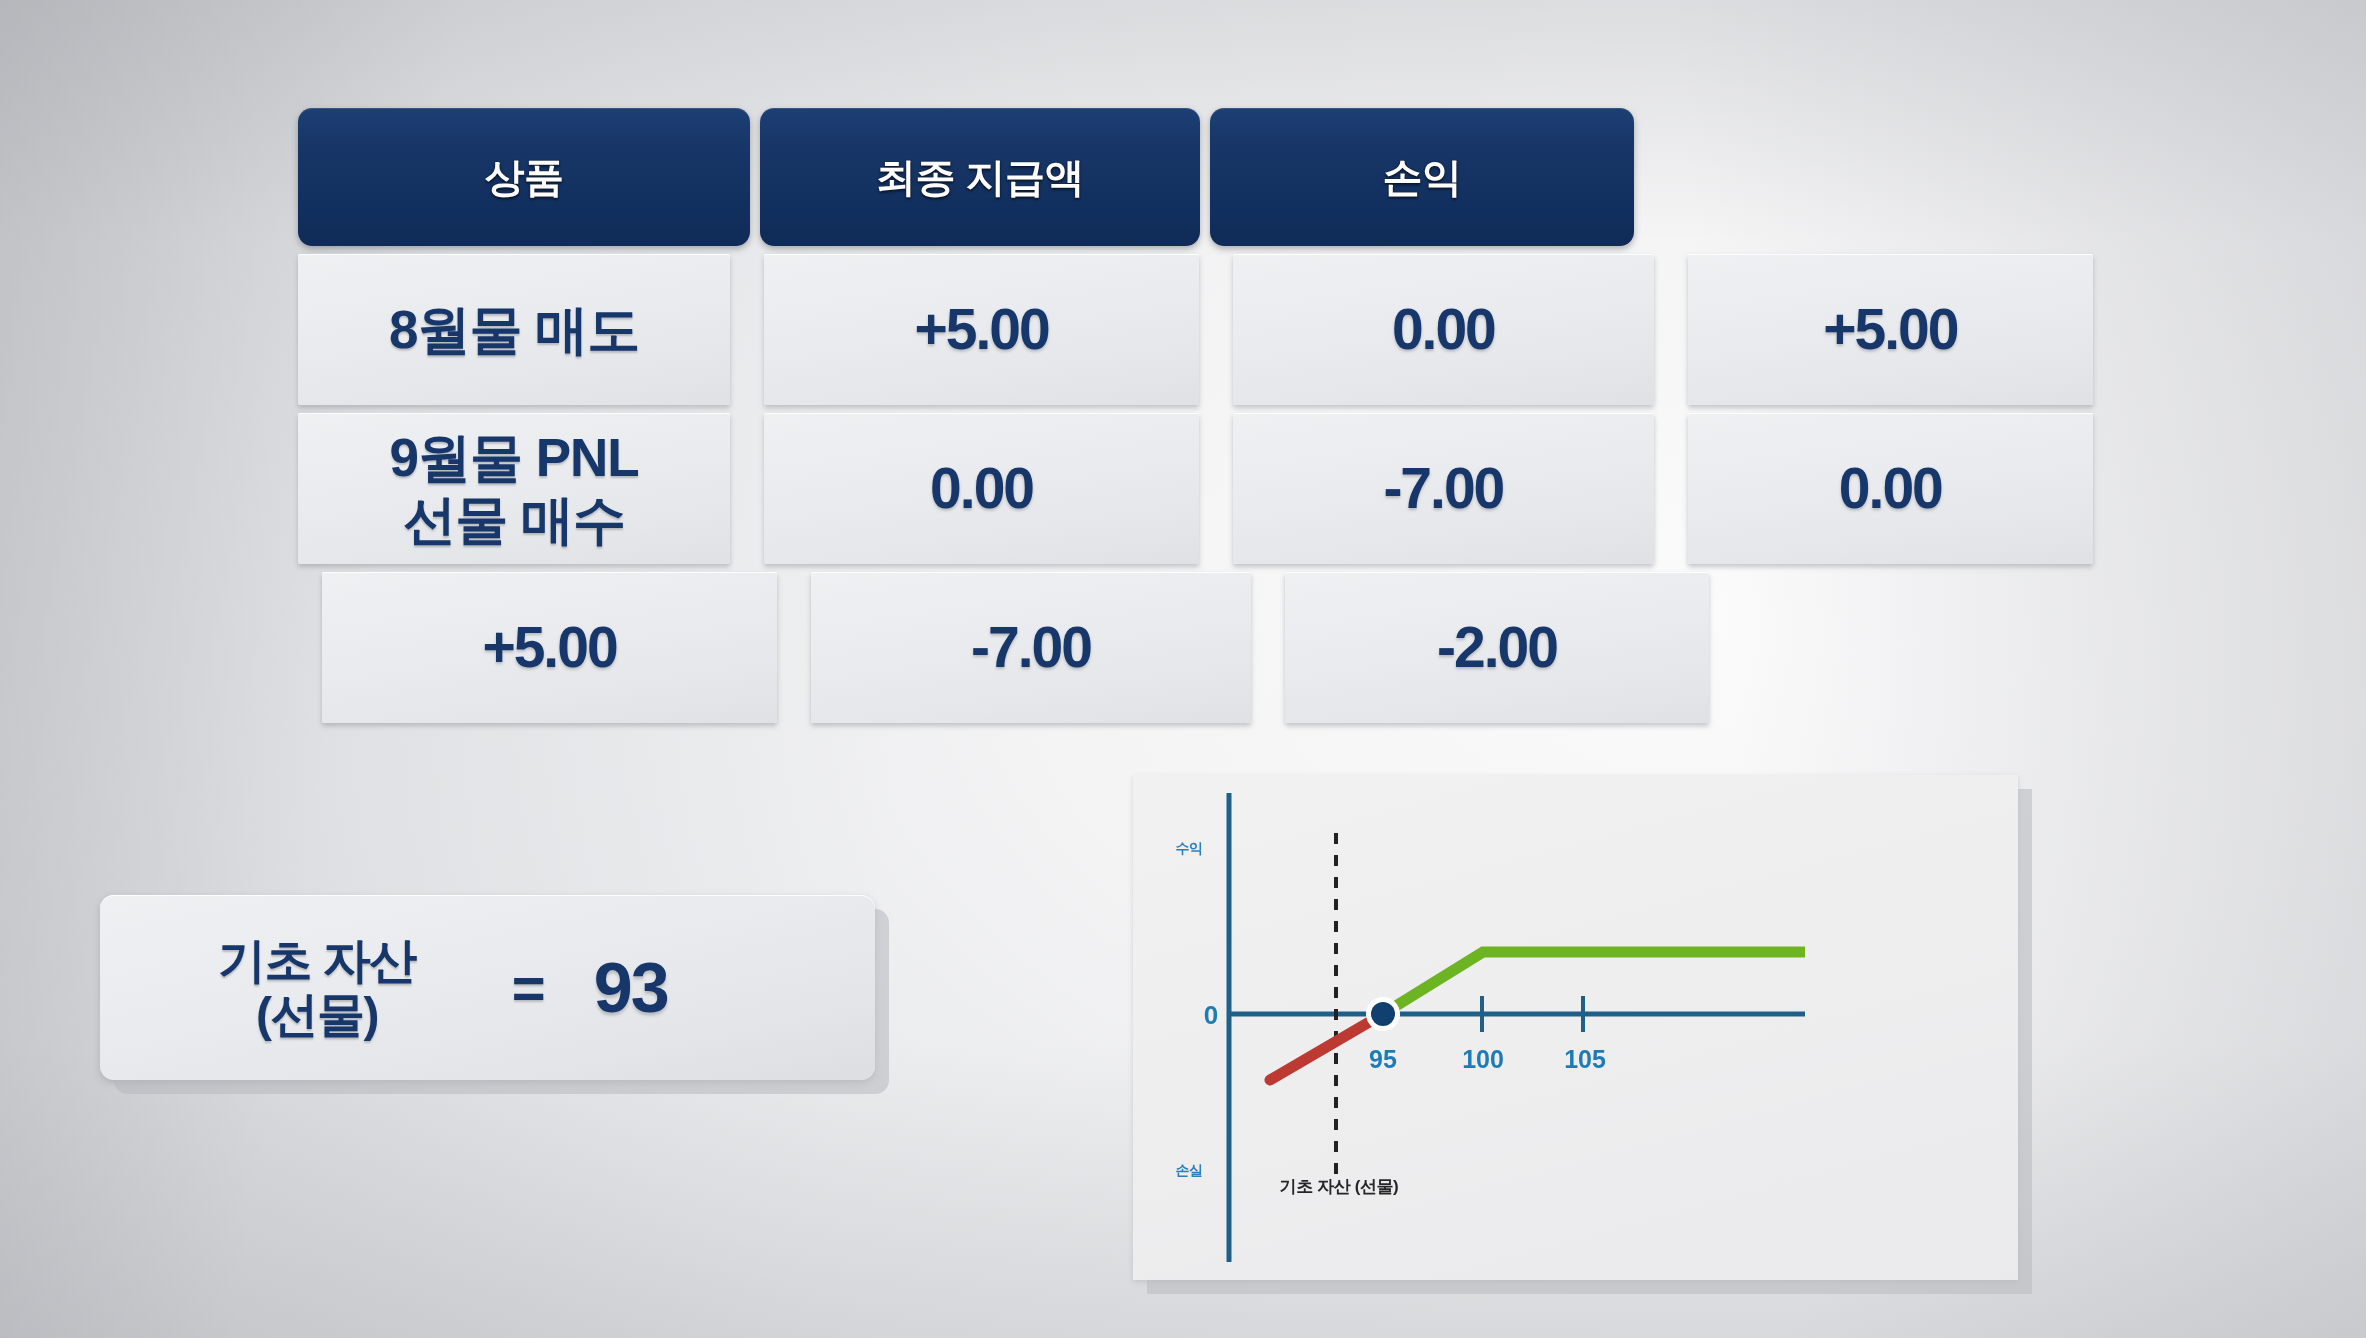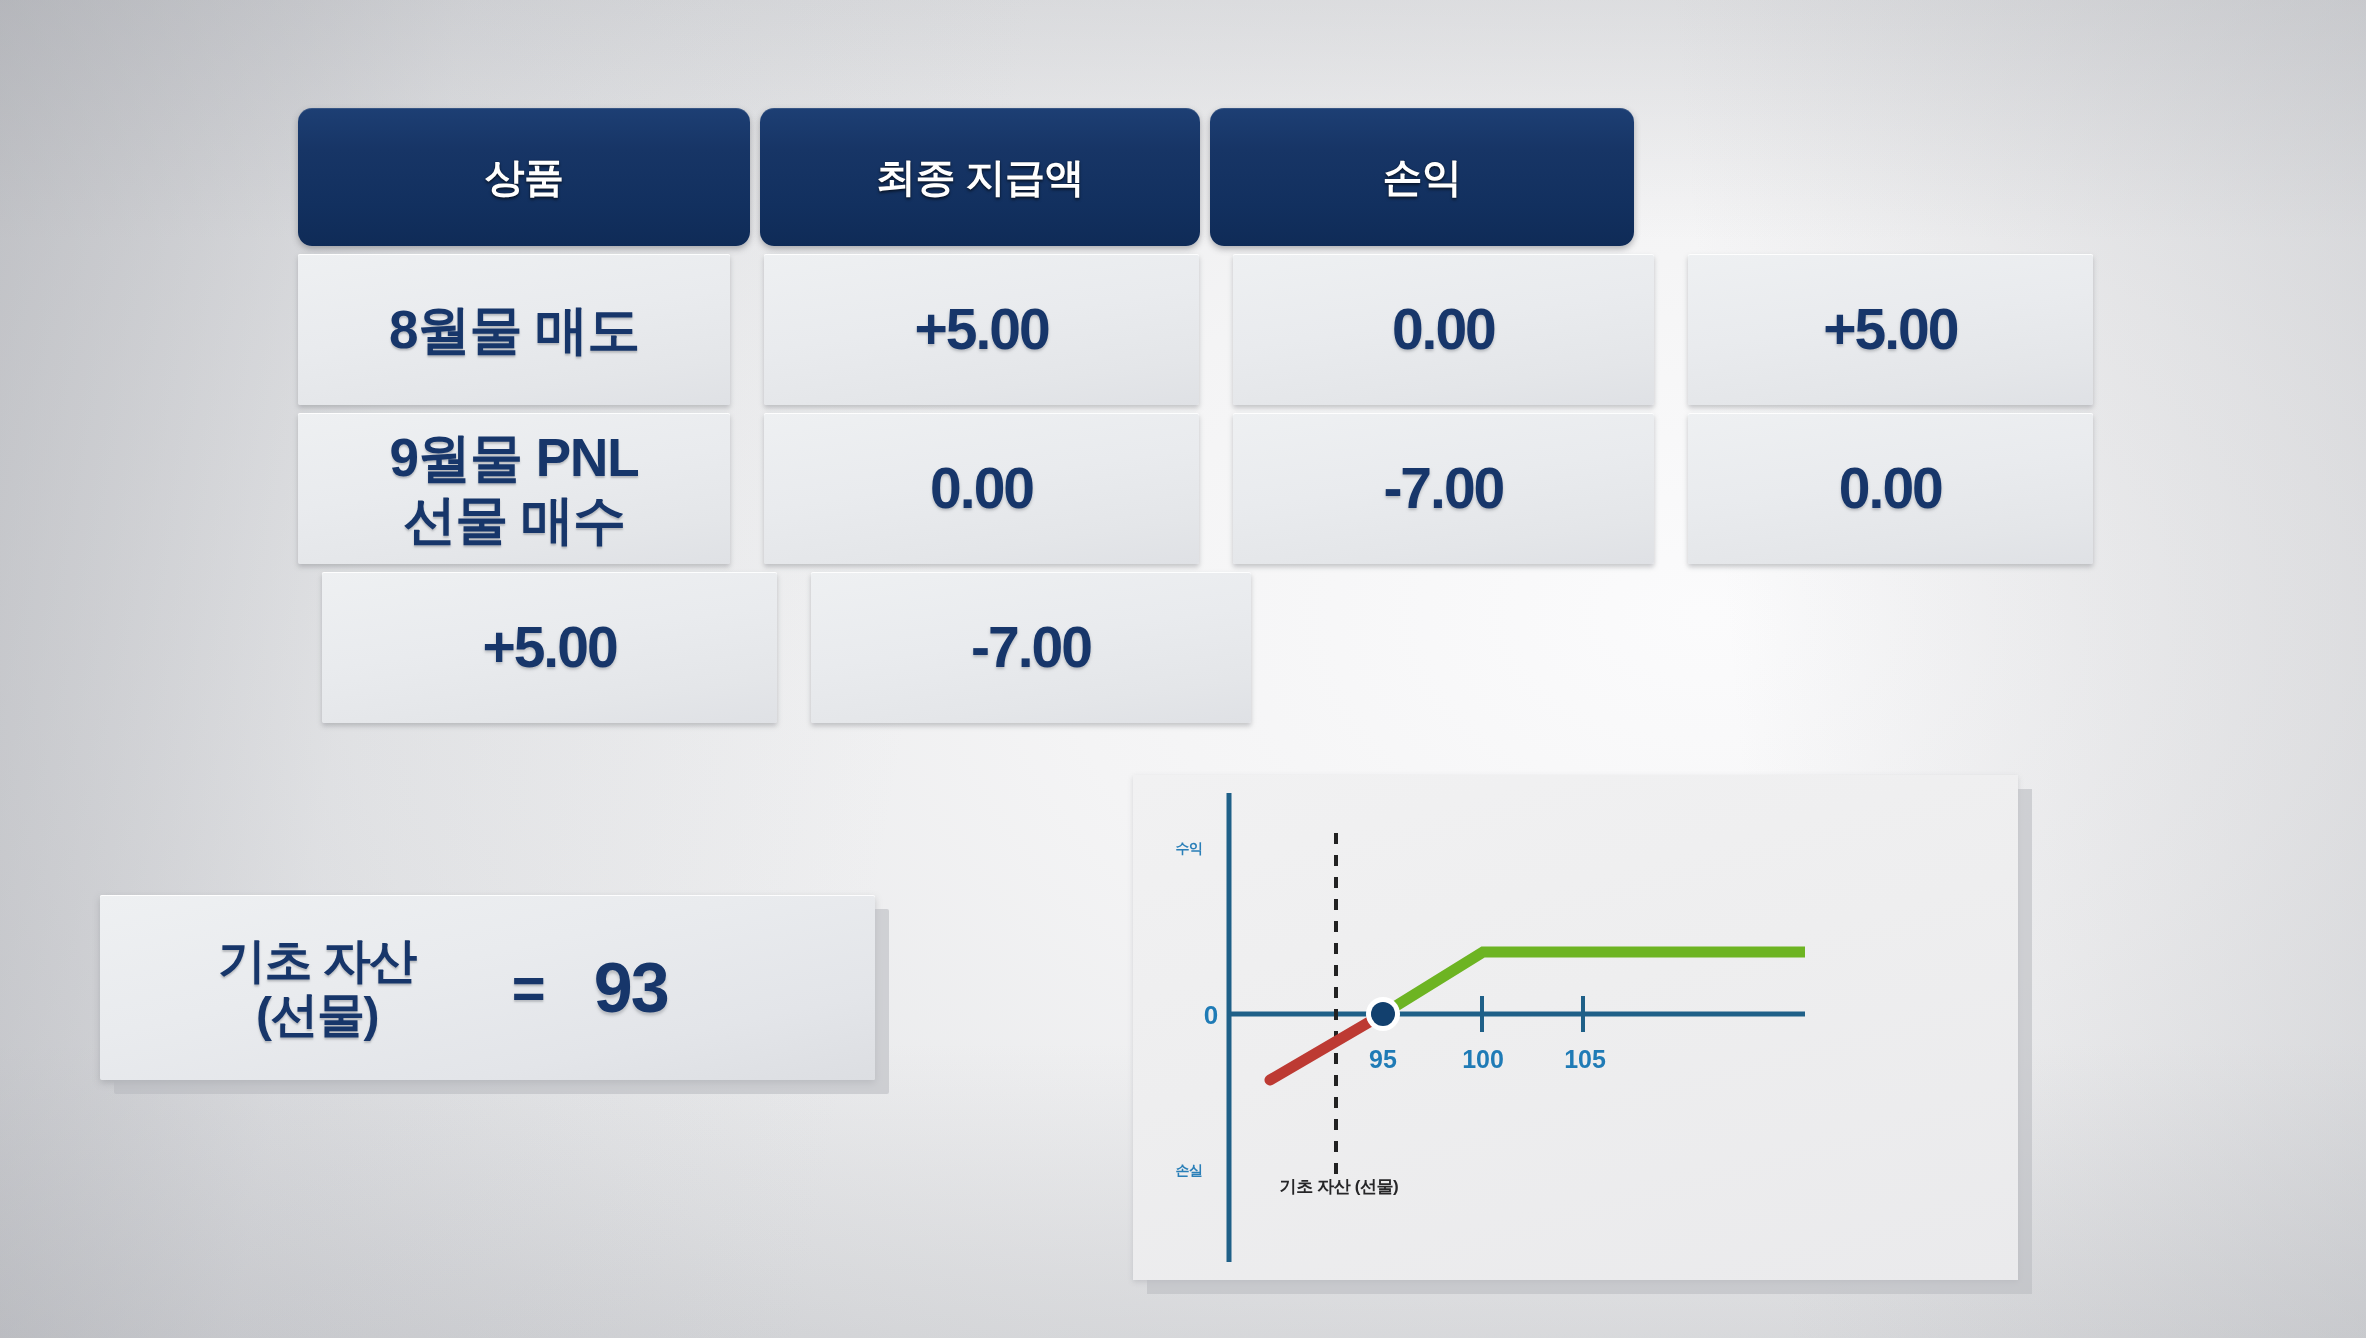--- a/index.html
+++ b/index.html
@@ -199,6 +199,7 @@
   <div class="trow drow">
     <div class="cell col1 num">+5.00</div>
     <div class="cell col2 num">-7.00</div>
+    <div class="cell col3 num">-2.00</div>
   </div>
 
 </div>

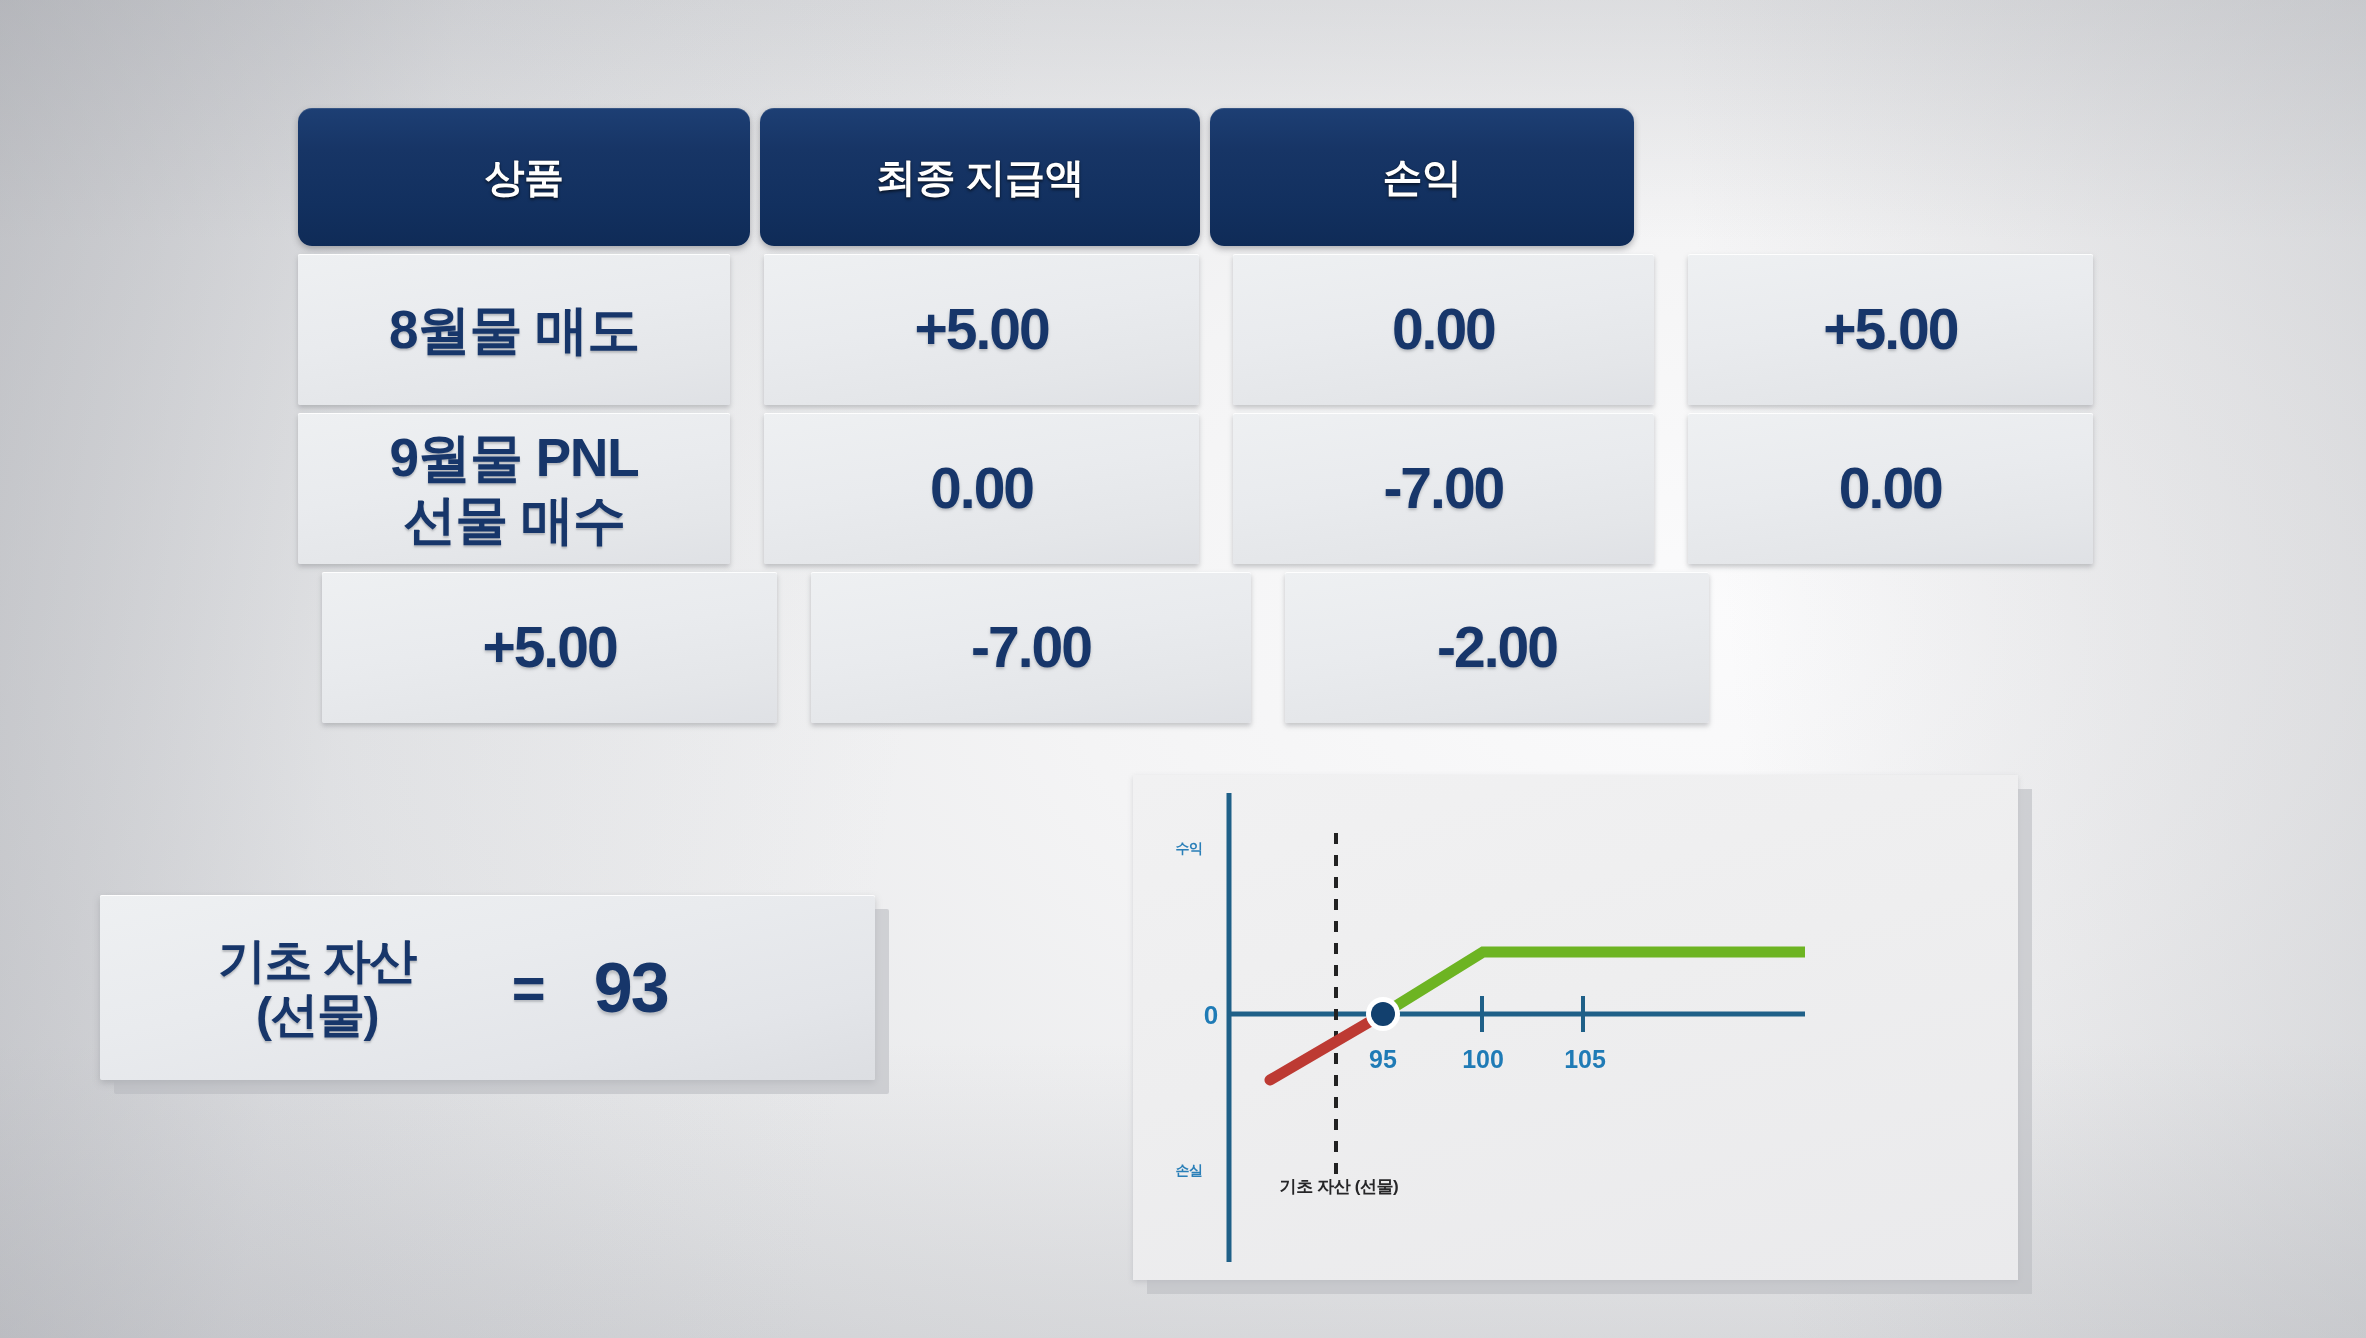--- a/index.html
+++ b/index.html
@@ -107,7 +107,7 @@
     box-shadow: 14px 14px 0 0 rgba(182,184,190,0.55), 0 3px 7px rgba(120,122,128,0.35), inset 0 1px 0 rgba(255,255,255,0.9);
     display: flex;
     align-items: center;
-    border-radius: 2px;
+    border-radius: 14px;
   }
   .assetbox .alabel {
     margin-left: 118px;

